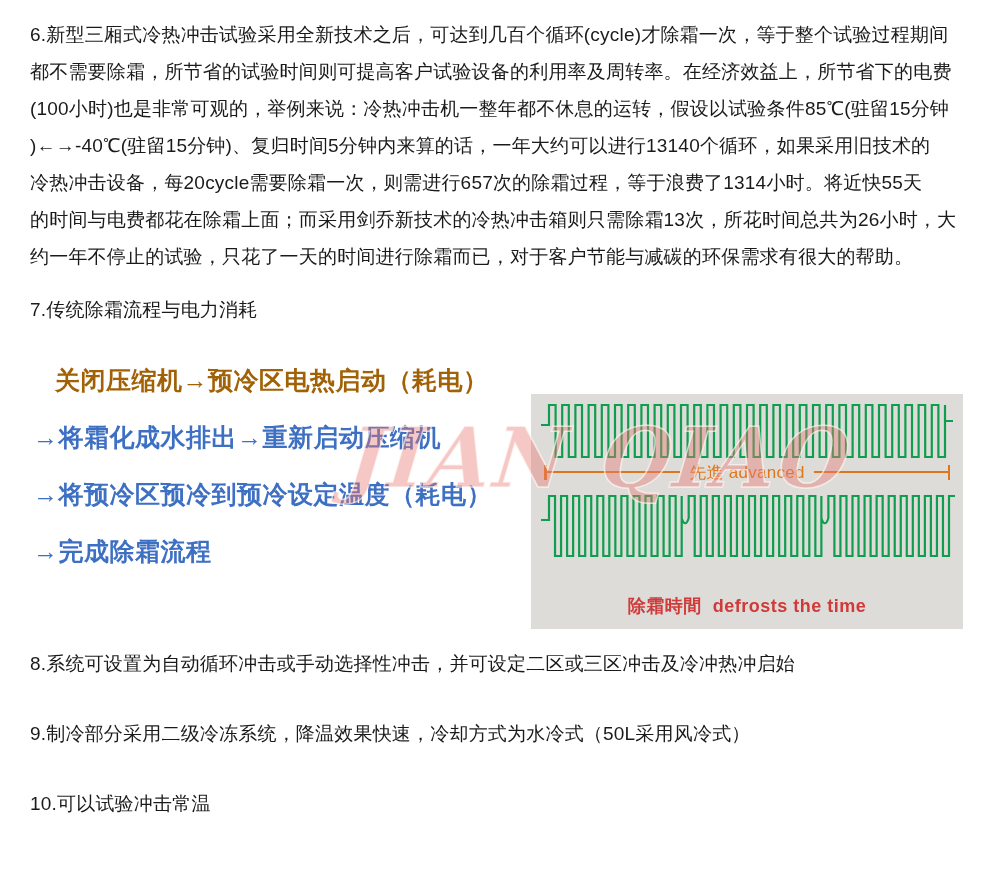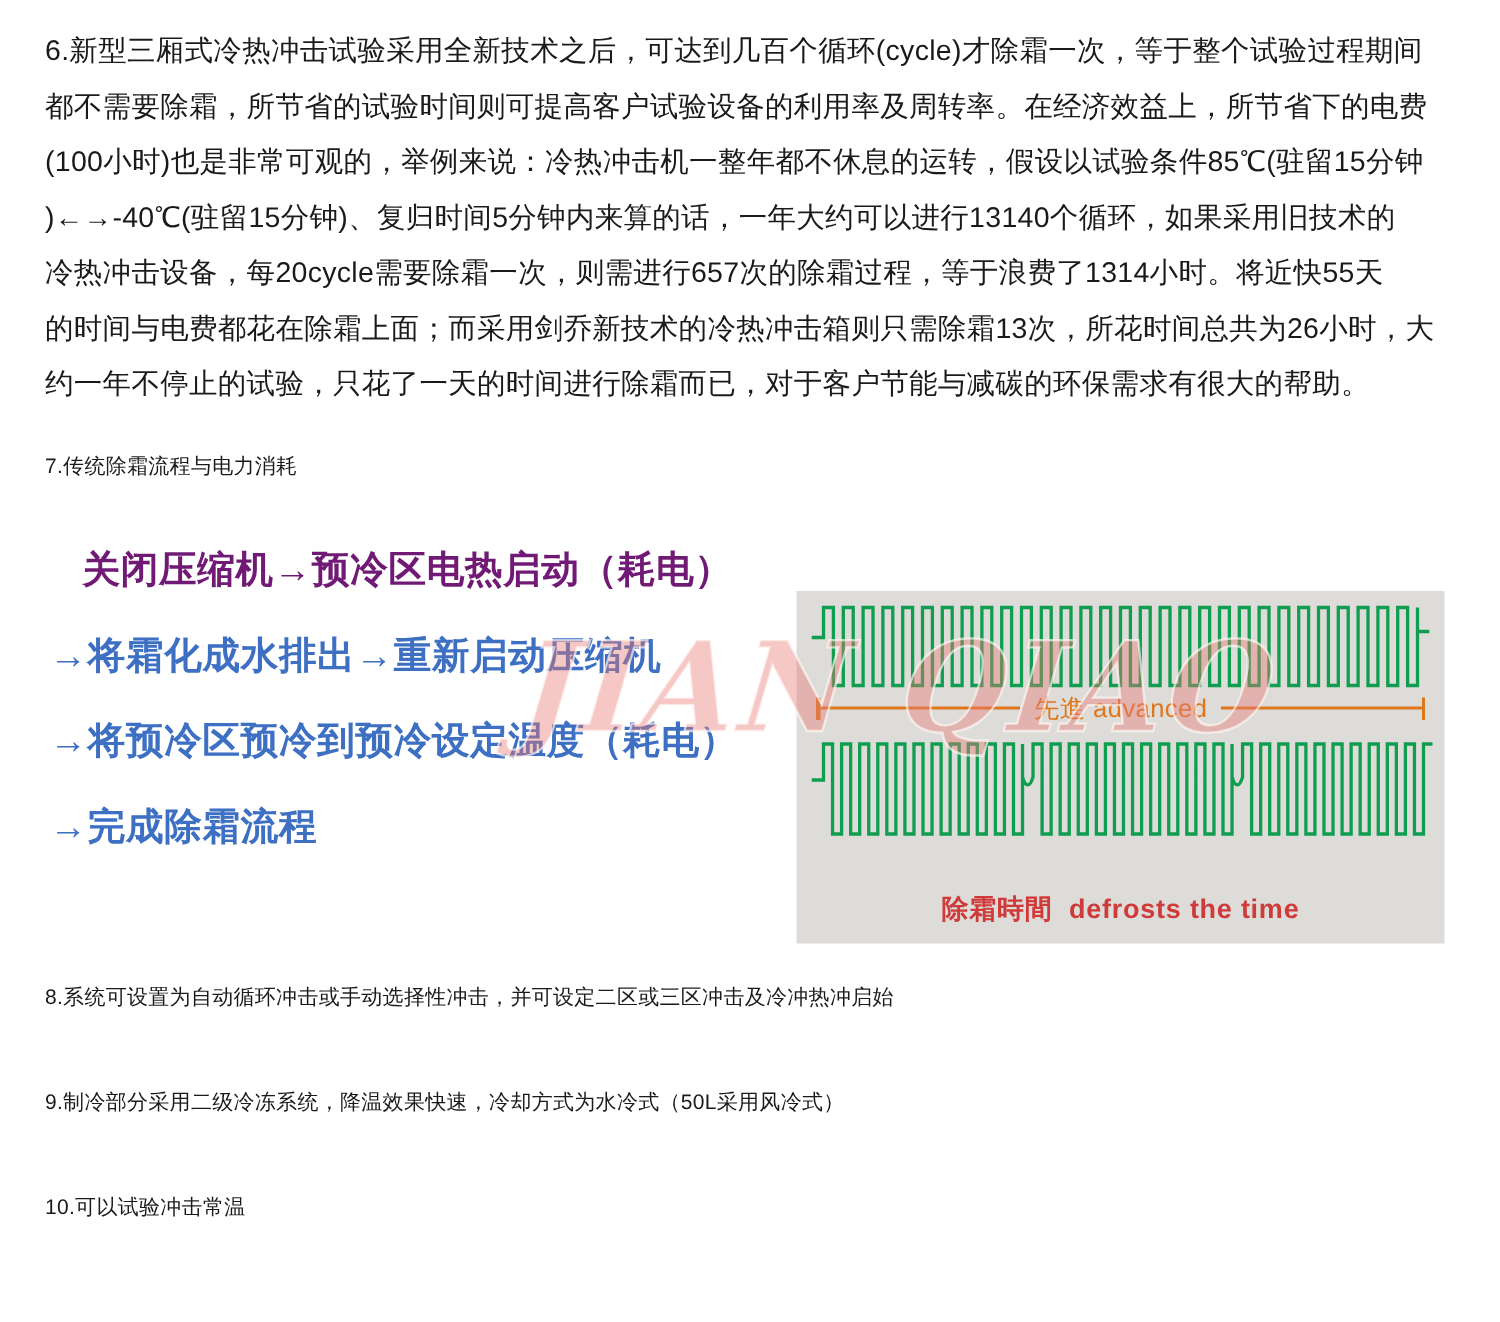--- a/index.html
+++ b/index.html
@@ -11,7 +11,7 @@
   .intro{position:absolute;left:30px;top:16px;width:950px;}
   .intro .line{font-size:19px;line-height:37px;white-space:nowrap;letter-spacing:0.2px;}
   
-  .section{position:absolute;left:30px;font-size:14px;line-height:24px;white-space:nowrap;letter-spacing:0.2px;}
+  .section{position:absolute;left:30px;font-size:19px;line-height:24px;white-space:nowrap;letter-spacing:0.2px;}
   #sec7{top:298px;}
   #sec8{top:652px;}
   #sec9{top:722px;}

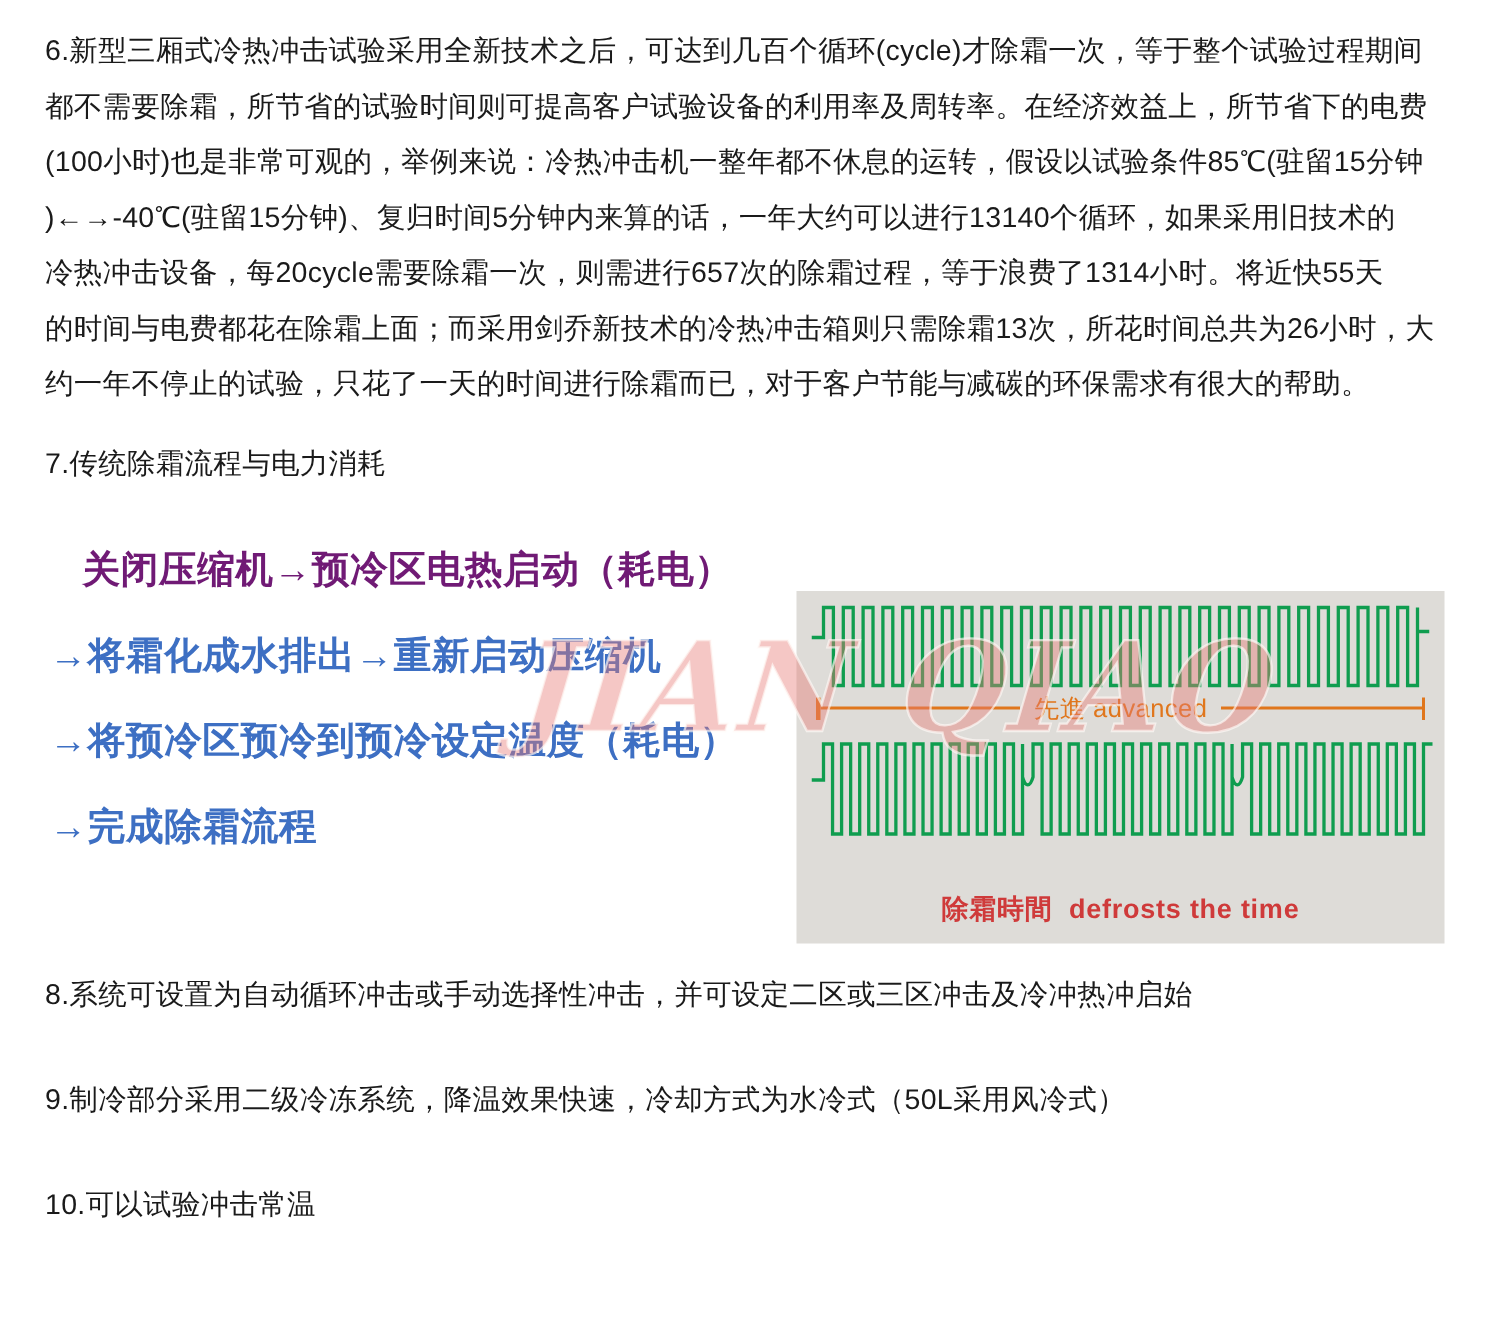--- a/index.html
+++ b/index.html
@@ -73,7 +73,7 @@
   <div class="section" id="sec7">7.传统除霜流程与电力消耗</div>
 
   <div class="flow">
-    <div class="step" style="color: #701a75;">关闭压缩机→预冷区电热启动（耗电）</div>
+    <div class="step" style="color: #a16207;">关闭压缩机→预冷区电热启动（耗电）</div>
     <div class="step" style="color: rgb(61, 111, 195);">→将霜化成水排出→重新启动压缩机</div>
     <div class="step" style="color: rgb(61, 111, 195);">→将预冷区预冷到预冷设定温度（耗电）</div>
     <div class="step" style="color: rgb(61, 111, 195);">→完成除霜流程</div>

